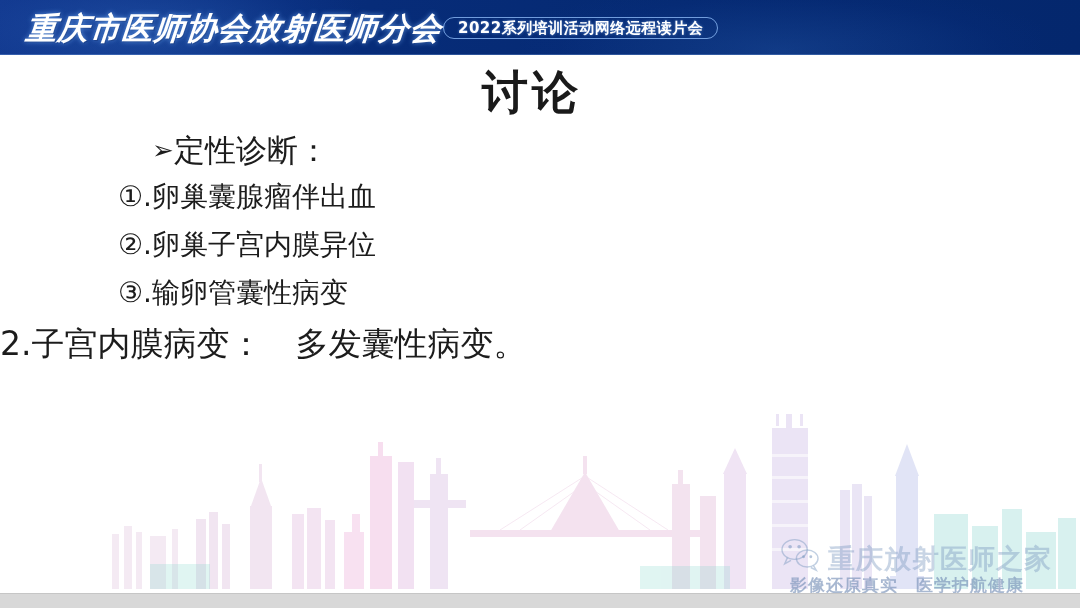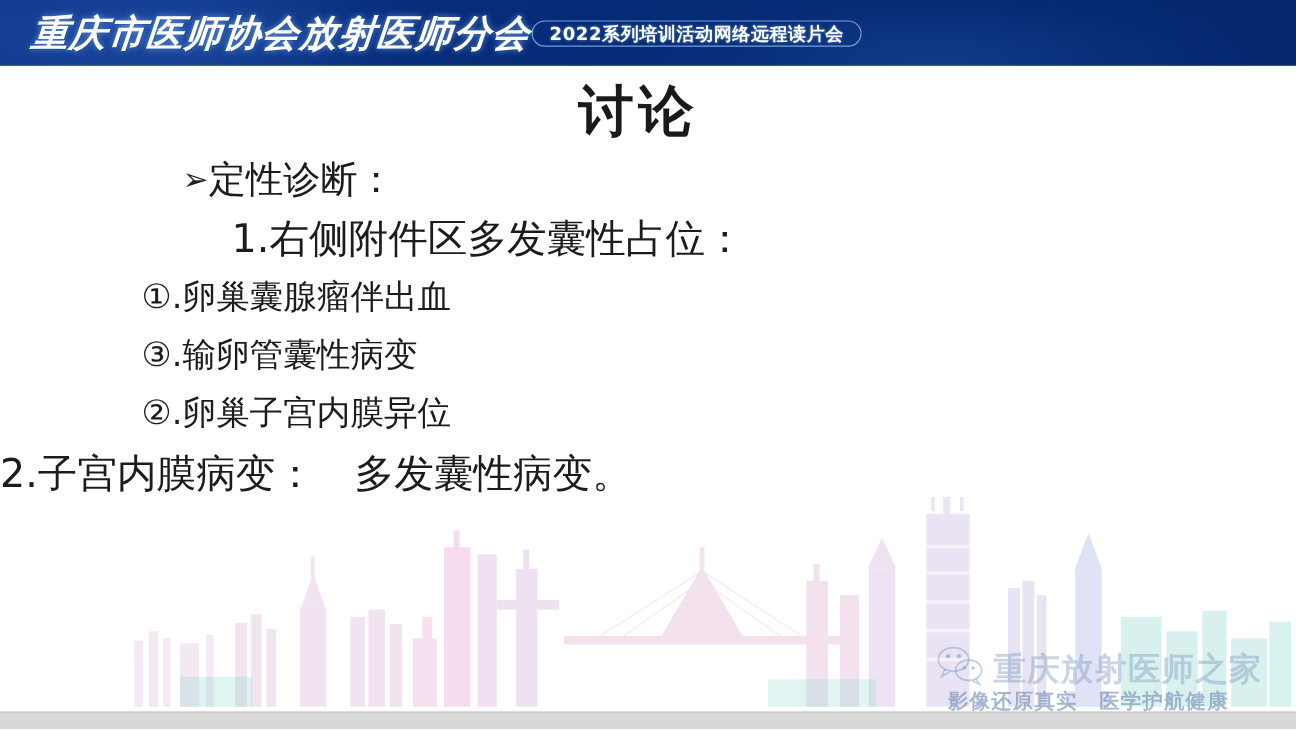--- a/index.html
+++ b/index.html
@@ -235,9 +235,6 @@
       <span class="lvl1-text">定性诊断：</span>
     </div>
 
-    <div class="lvl2">
-      <span>1.</span><span>右侧附件区多发囊性占位：</span>
-    </div>
 
     <div class="lvl3">
       <span>①.</span><span>卵巢囊腺瘤伴出血</span>

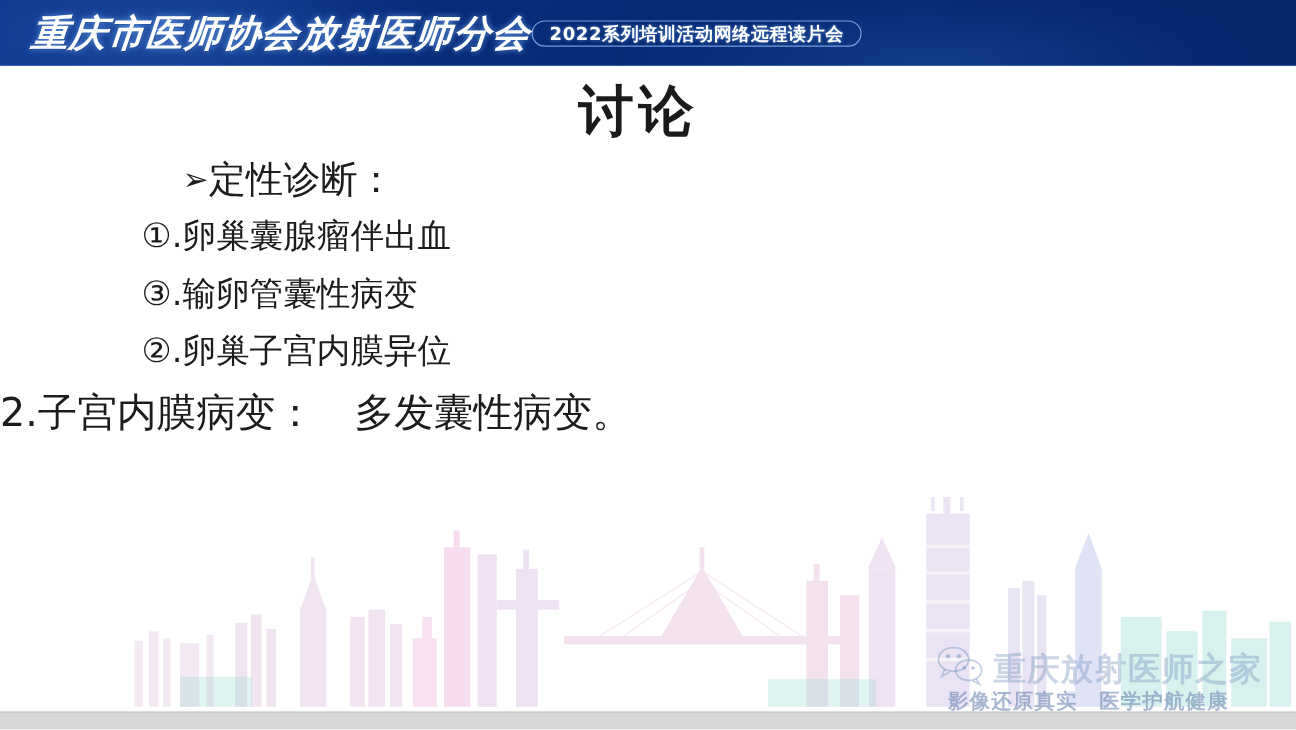--- a/index.html
+++ b/index.html
@@ -241,11 +241,11 @@
     </div>
 
     <div class="lvl3">
+      <span>②.</span><span>卵巢子宫内膜异位</span>
+    </div>
+
+    <div class="lvl3">
       <span>③.</span><span>输卵管囊性病变</span>
-    </div>
-
-    <div class="lvl3">
-      <span>②.</span><span>卵巢子宫内膜异位</span>
     </div>
 
     <div class="lvl2b">

